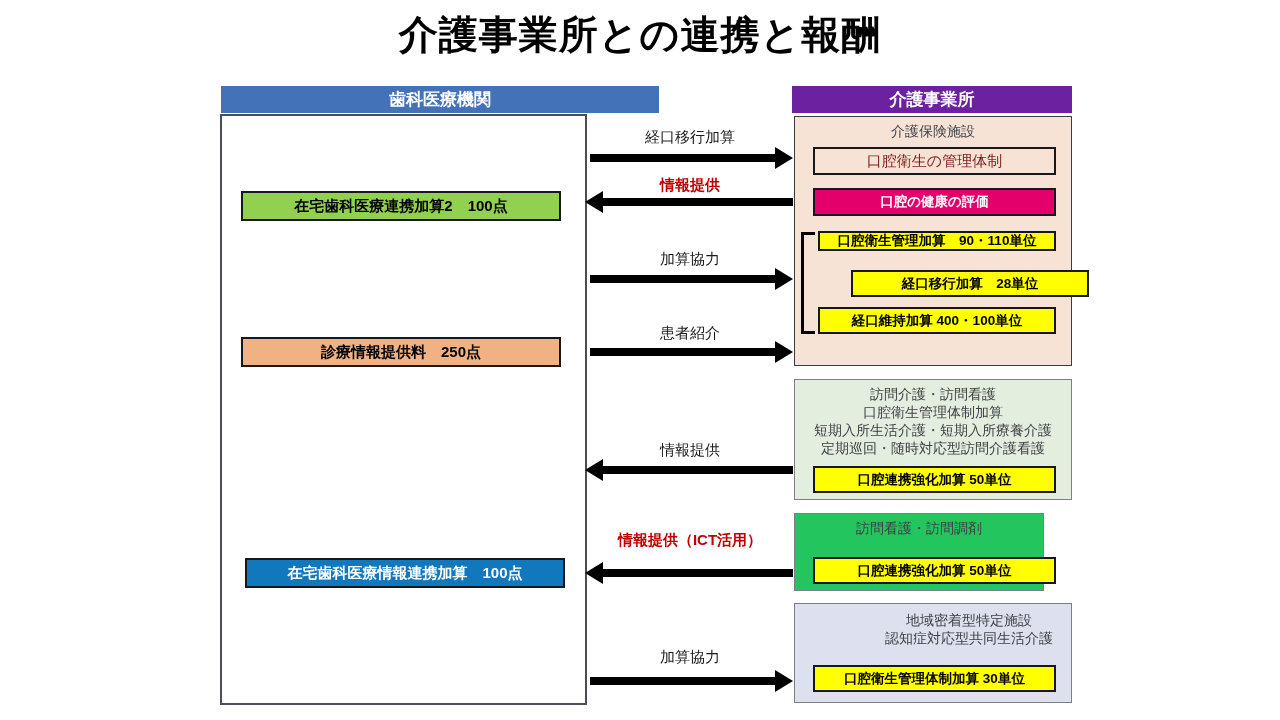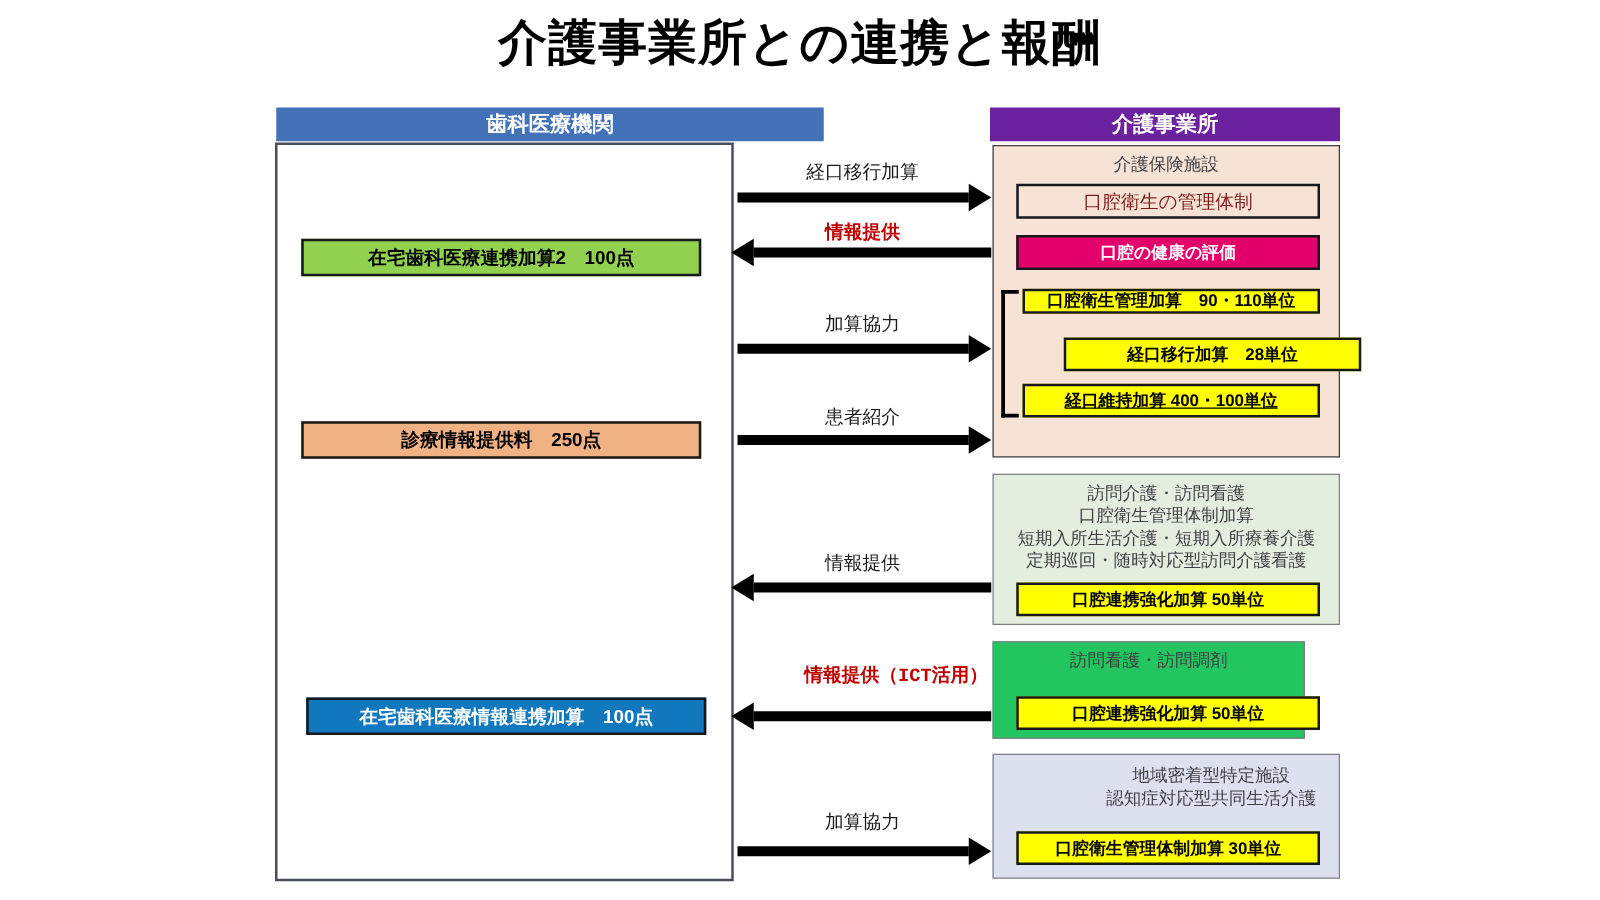--- a/index.html
+++ b/index.html
@@ -270,7 +270,7 @@
   <div class="inner-box box-yellow" style="left:818px; top:270px; width:238px; height:27px;margin-left:33px;">
     <span>経口移行加算　28単位</span>
   </div>
-  <div class="inner-box box-yellow" style="left:818px; top:307px; width:238px; height:27px;text-decoration:underline;">
+  <div class="inner-box box-yellow" style="left:818px; top:307px; width:238px; height:27px;">
     <span>経口維持加算 400・100単位</span>
   </div>
 

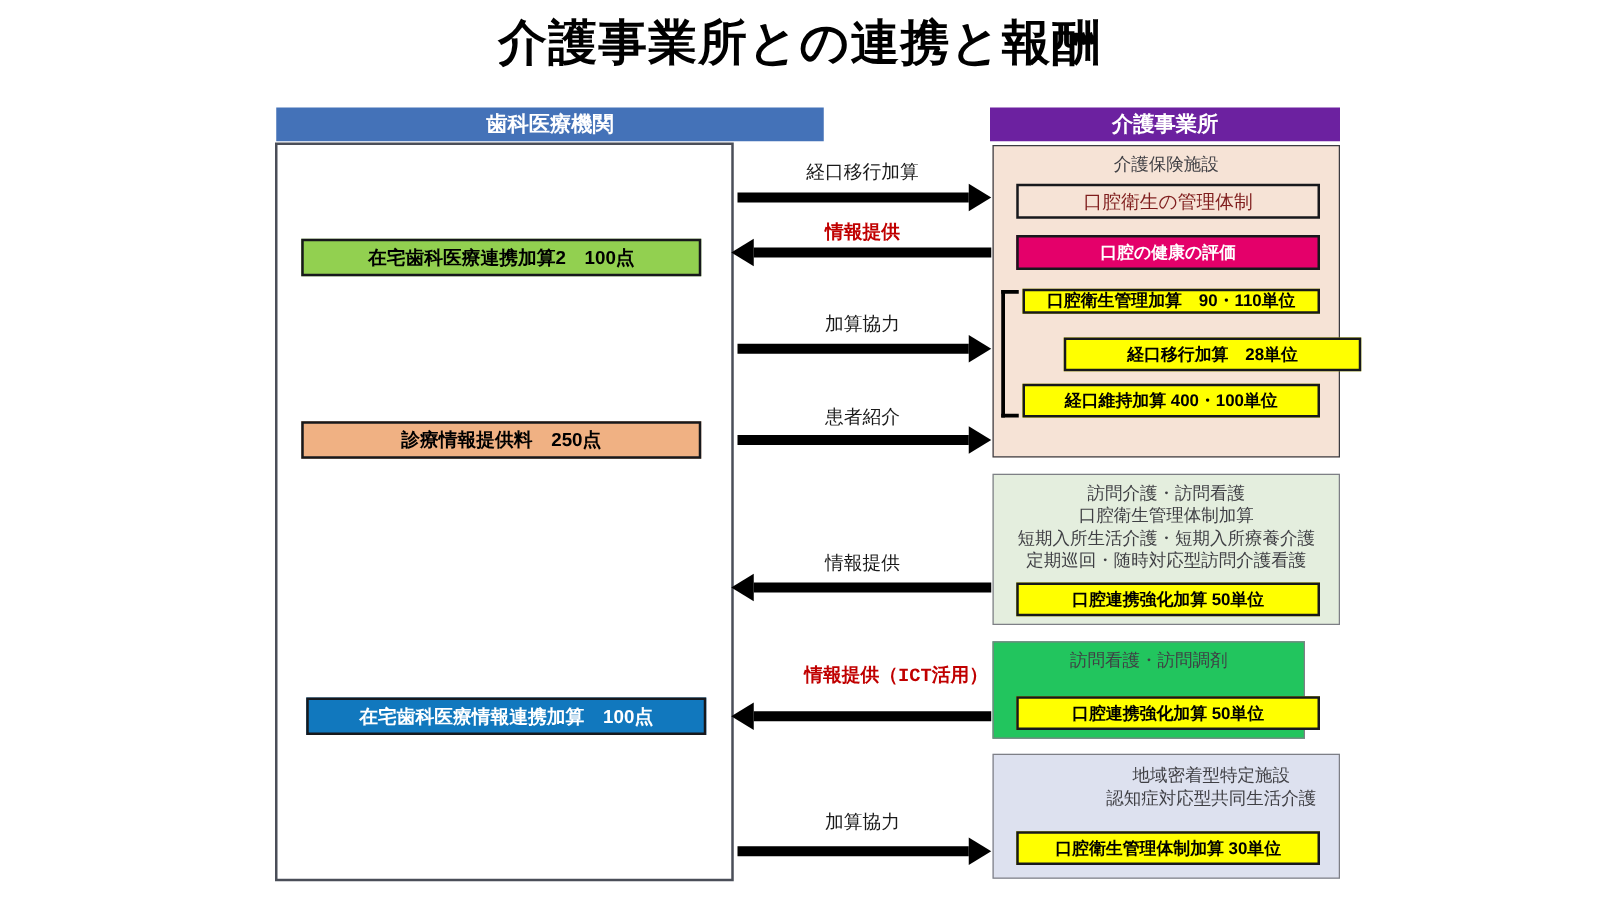--- a/index.html
+++ b/index.html
@@ -333,7 +333,7 @@
     <div class="head"></div>
   </div>
 
-  <div class="arrow-label lbl-red" style="left:604px; top:531px; width:226px;font-family:Liberation Mono, monospace;">情報提供（ICT活用）</div>
+  <div class="arrow-label lbl-red" style="left:577px; top:531px; width:226px;">情報提供（ICT活用）</div>
   <div class="arrow left" style="left:585px; top:562px; width:208px;">
     <div class="shaft"></div>
     <div class="head"></div>

